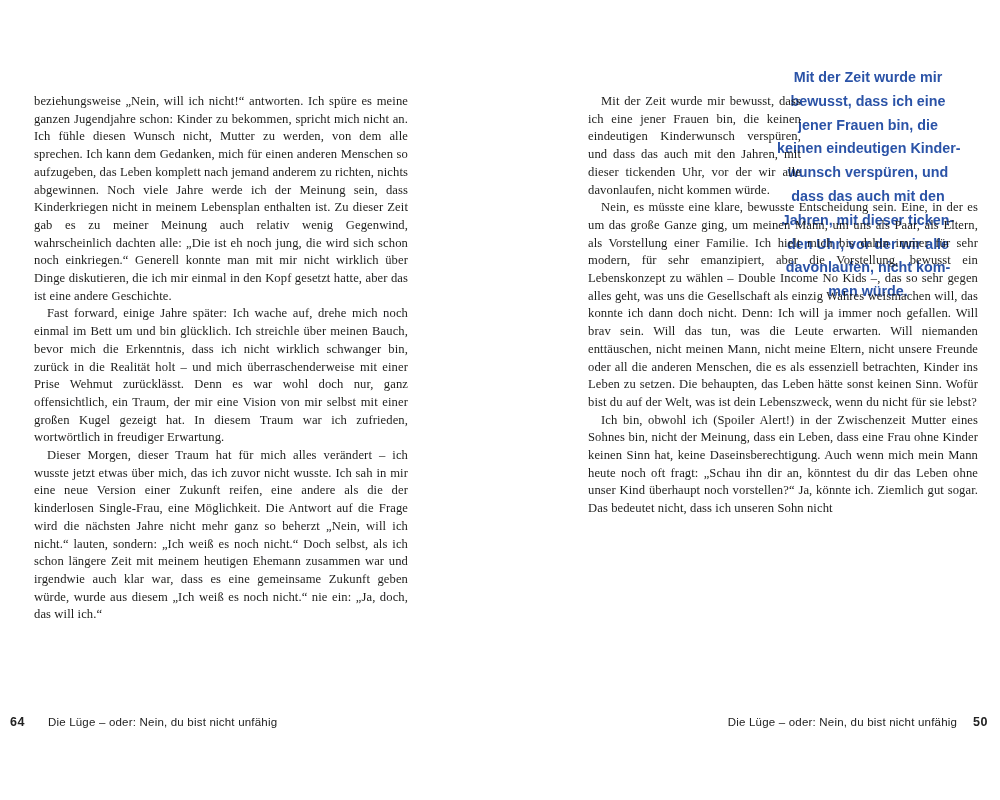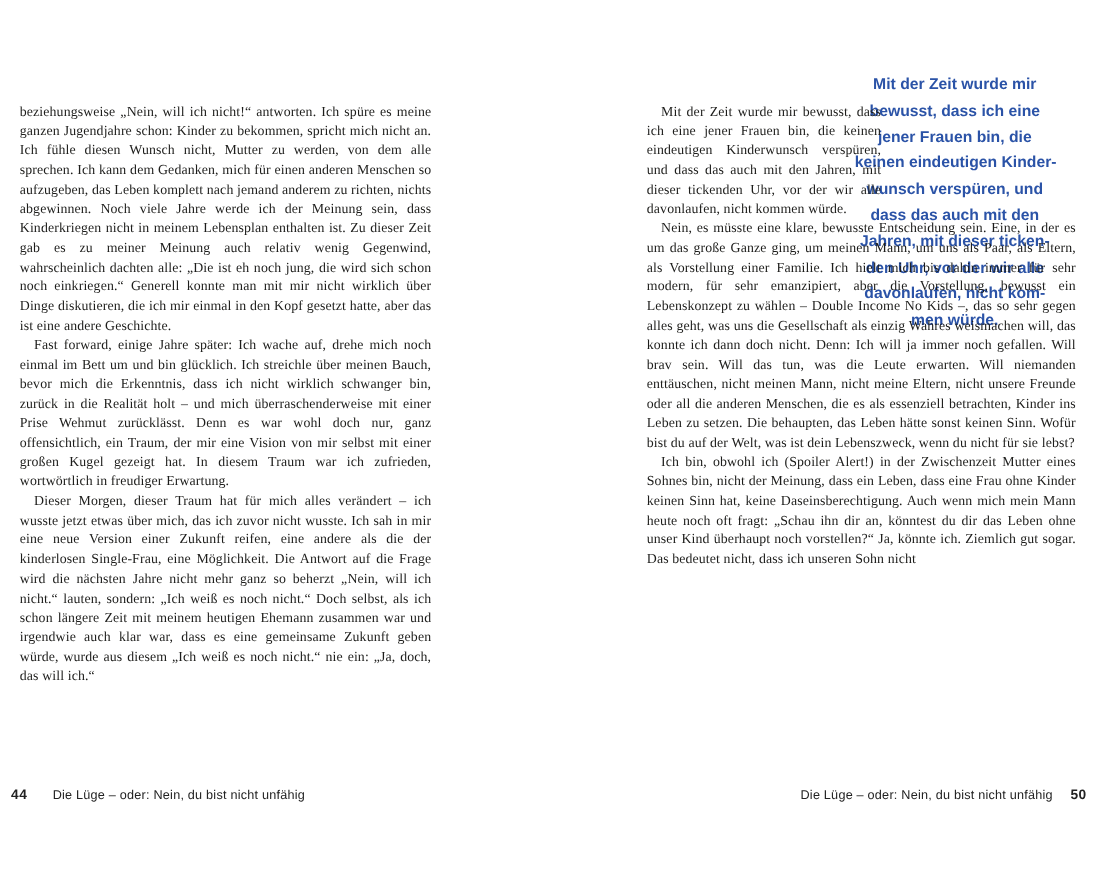--- a/index.html
+++ b/index.html
@@ -26,7 +26,7 @@
 
   .left-col {
     position: absolute;
-    left: 18px; top: 93px;
+    left: 34px; top: 93px;
     width: 374px;
   }
 

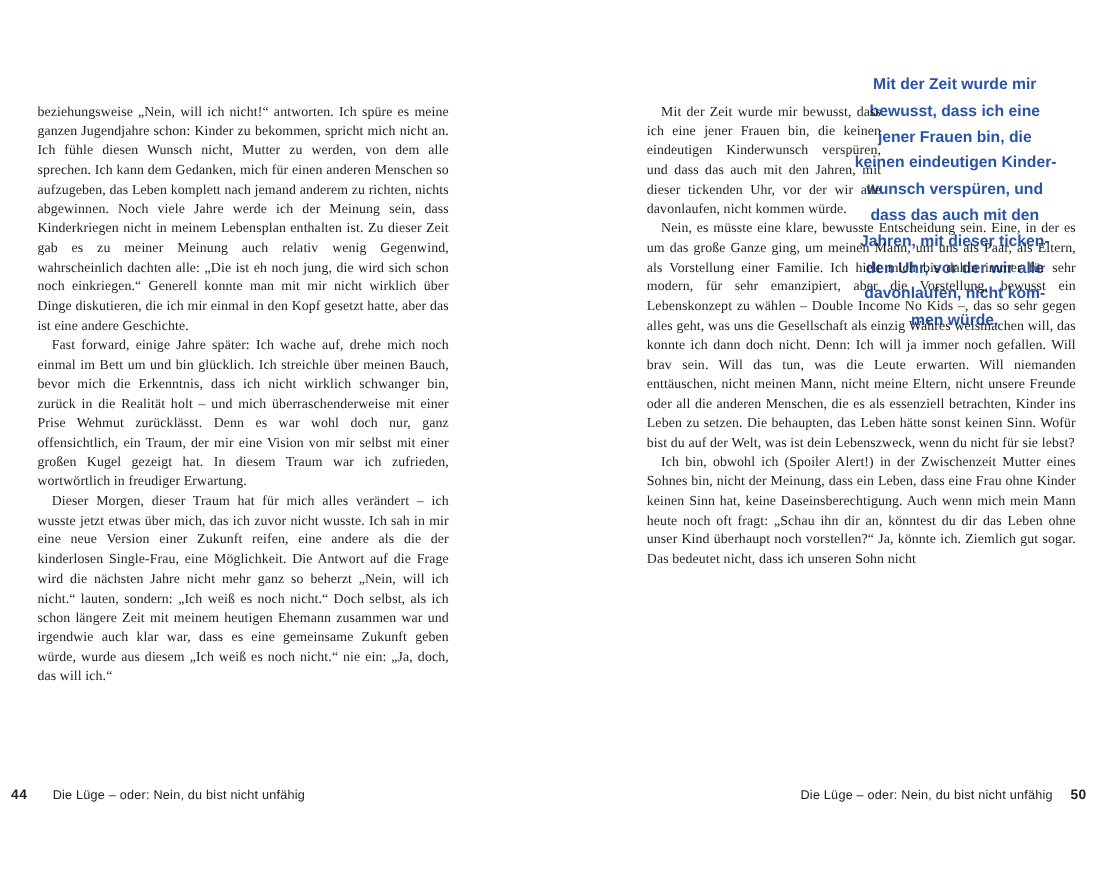--- a/index.html
+++ b/index.html
@@ -85,7 +85,7 @@
   </div>
 
   <div class="footer footer-left">
-    <span class="page-number">44</span>
+    <span class="page-number">64</span>
     <span class="running-title">Die Lüge – oder: Nein, du bist nicht unfähig</span>
   </div>
 

